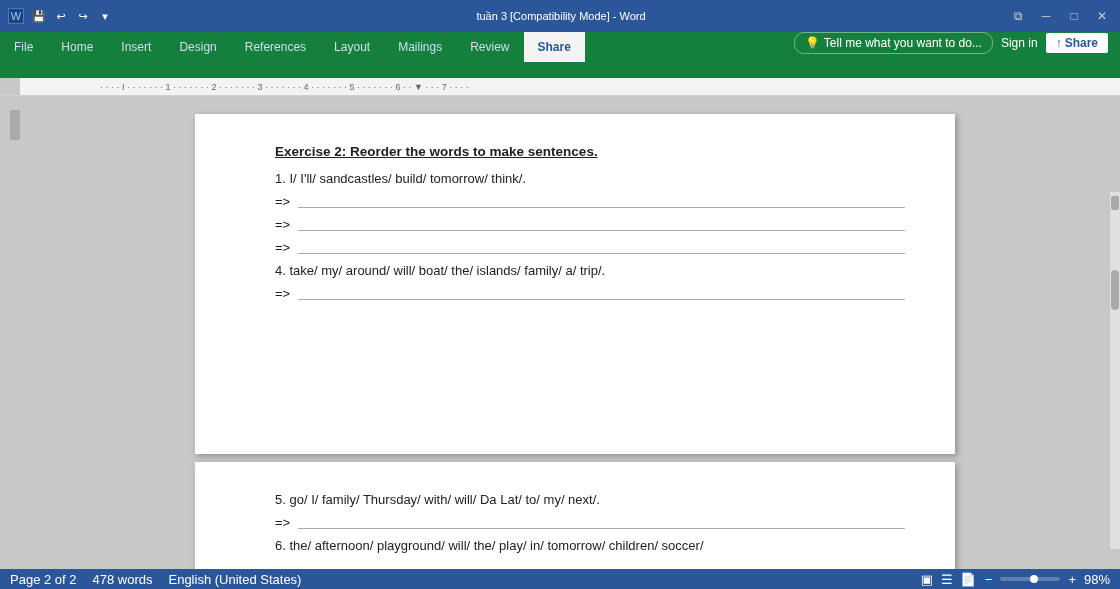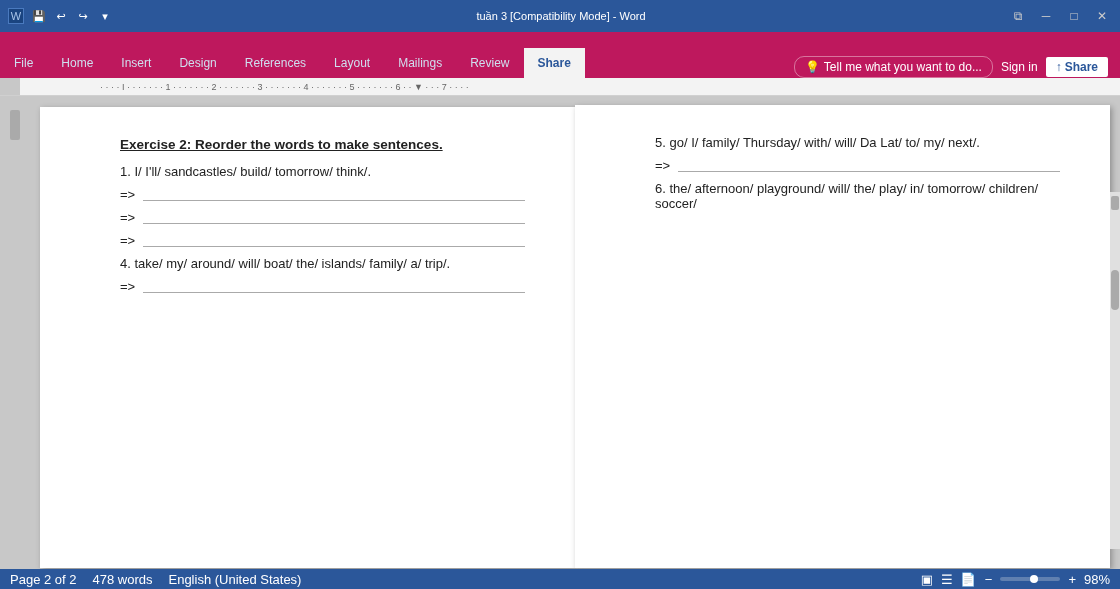--- a/index.html
+++ b/index.html
@@ -28,9 +28,9 @@
     
     .ribbon {
       height: 46px;
-      background: #be185d;
-      display: flex;
-      align-items: flex-end;
+      background: #15803d;
+      display: flex;
+      align-items: flex-start;
     }
     .ribbon-tabs { display: flex; align-items: flex-end; }
     .ribbon-tab {

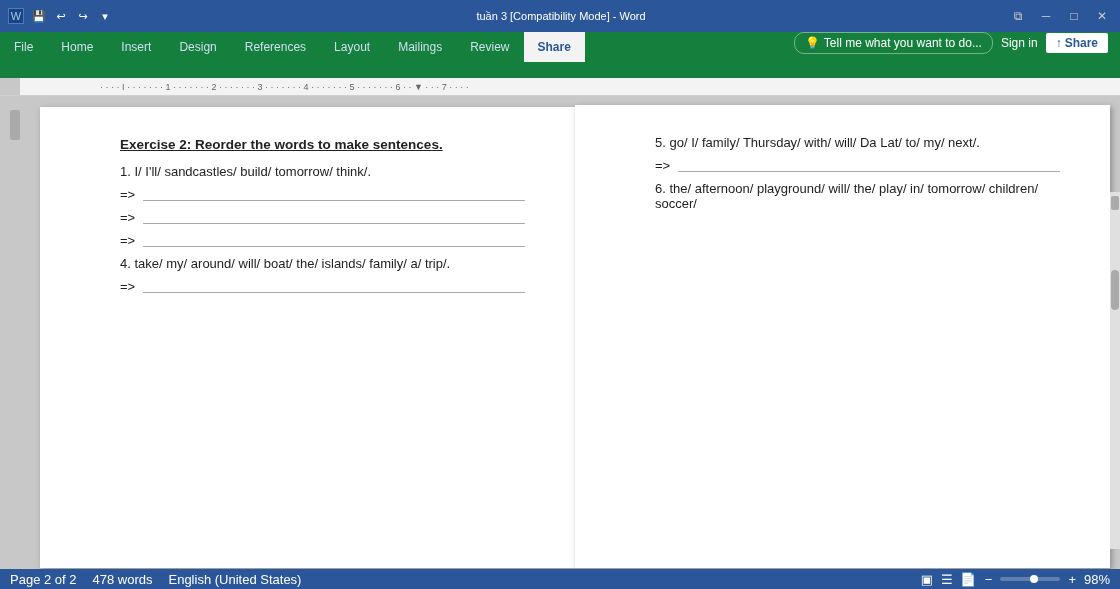--- a/index.html
+++ b/index.html
@@ -90,9 +90,9 @@
       flex: 1;
       overflow: hidden;
       display: flex;
-      flex-direction: row;
+      flex-direction: column;
       gap: 0;
-      padding: 1px 10px;
+      padding: 8px 10px;
     }
 
     

